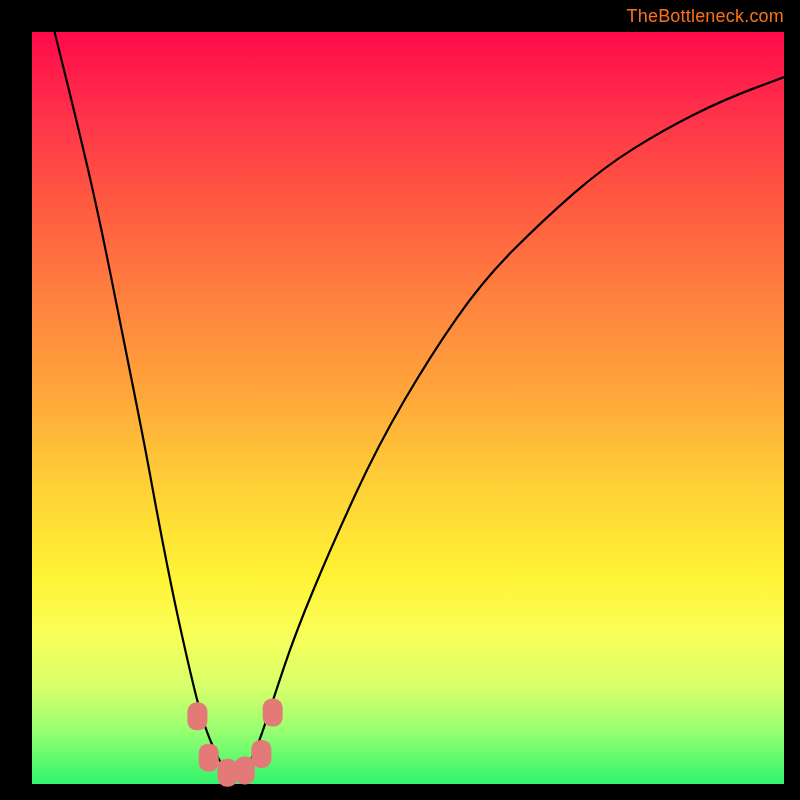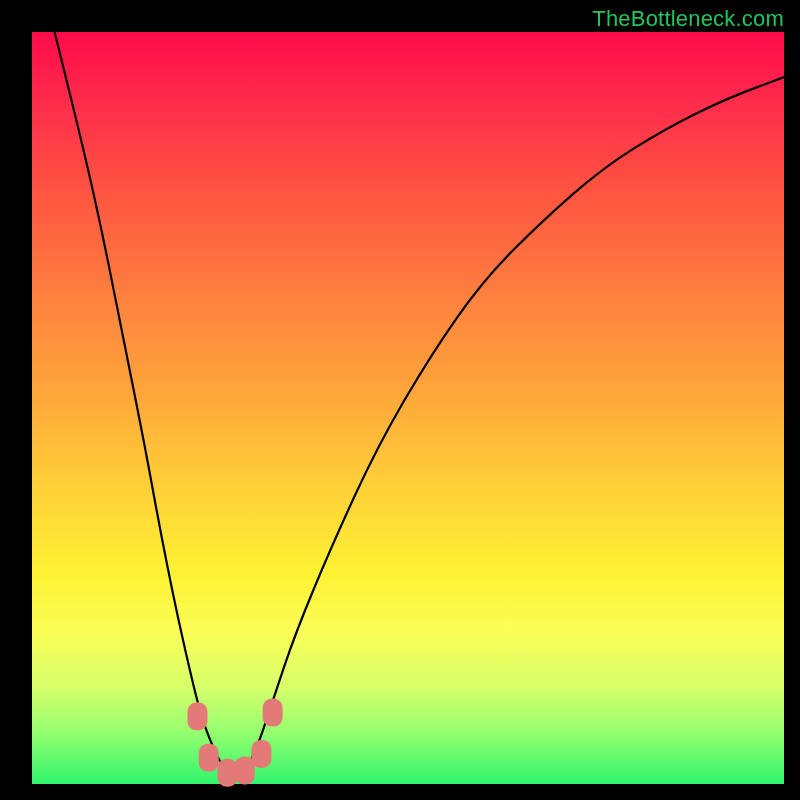--- a/index.html
+++ b/index.html
@@ -45,8 +45,8 @@
     position: absolute;
     top: 6px;
     right: 16px;
-    color: #22c55e;
-    font-size: 22px;
+    color: #f97316;
+    font-size: 18px;
     font-weight: 400;
     letter-spacing: 0.2px;
     user-select: none;

